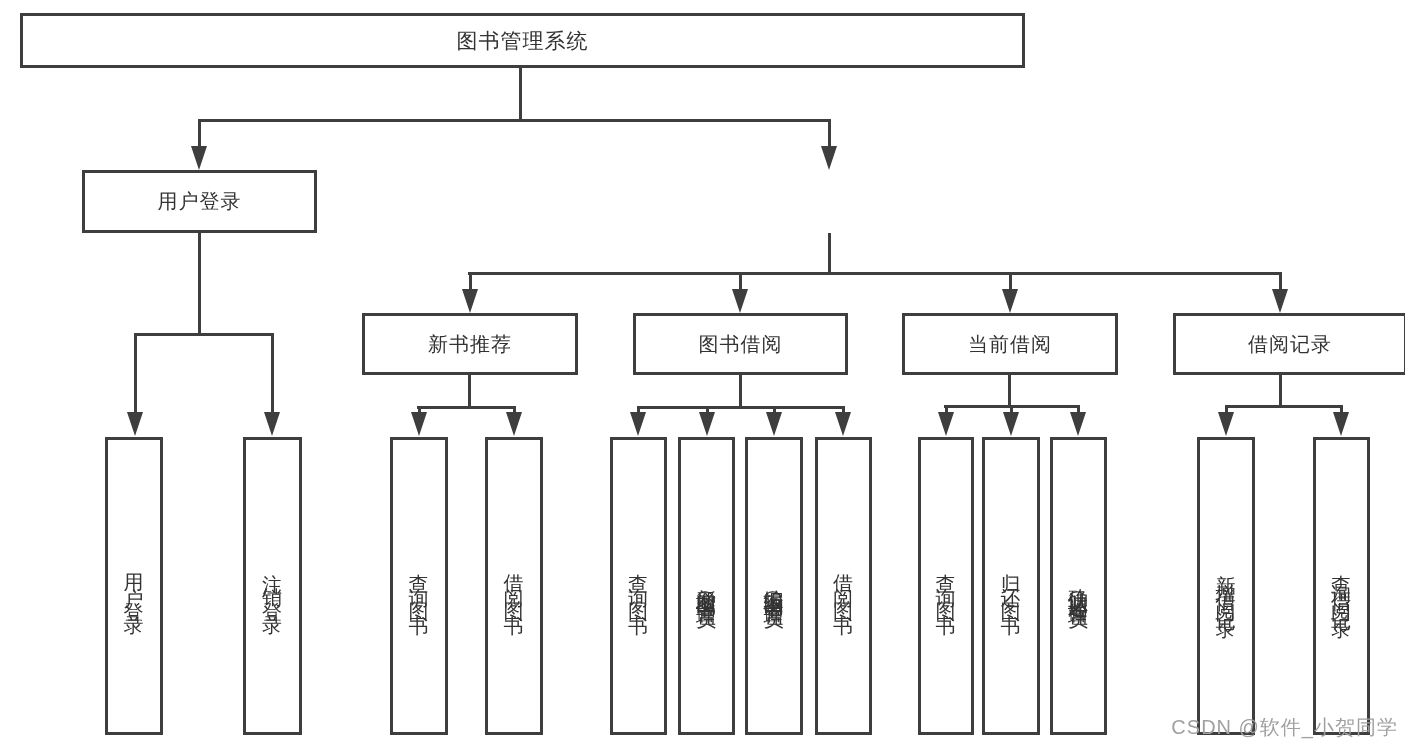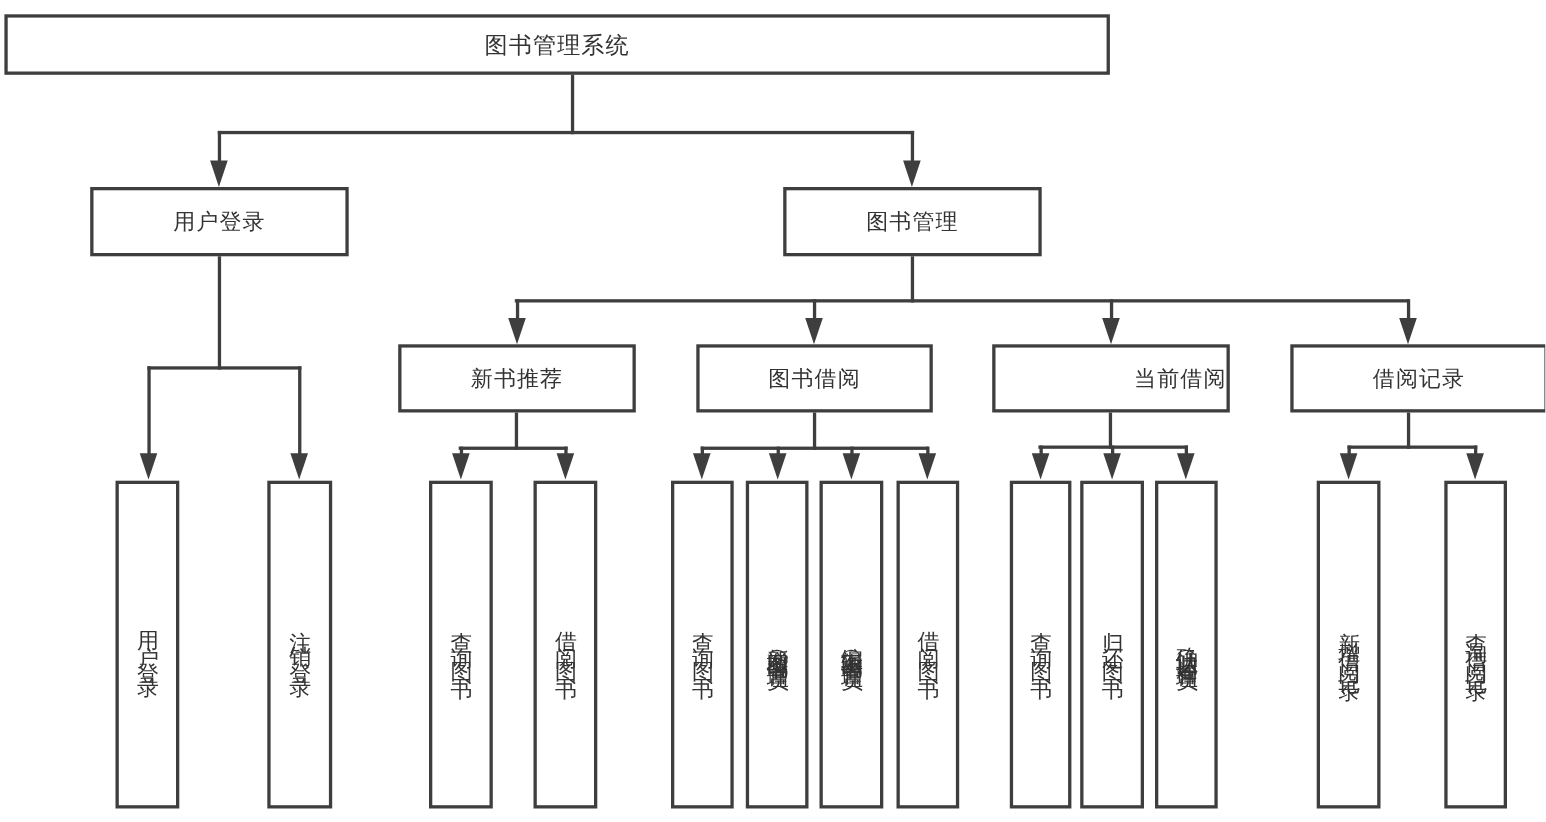--- a/index.html
+++ b/index.html
@@ -51,7 +51,7 @@
 
 <div id="canvas">
 
-  <div class="box root" style="left:4px;top:13px;width:1005px;height:55px;">
+  <div class="box root" style="left:20px;top:13px;width:1005px;height:55px;">
     <span>图书管理系统</span>
   </div>
 

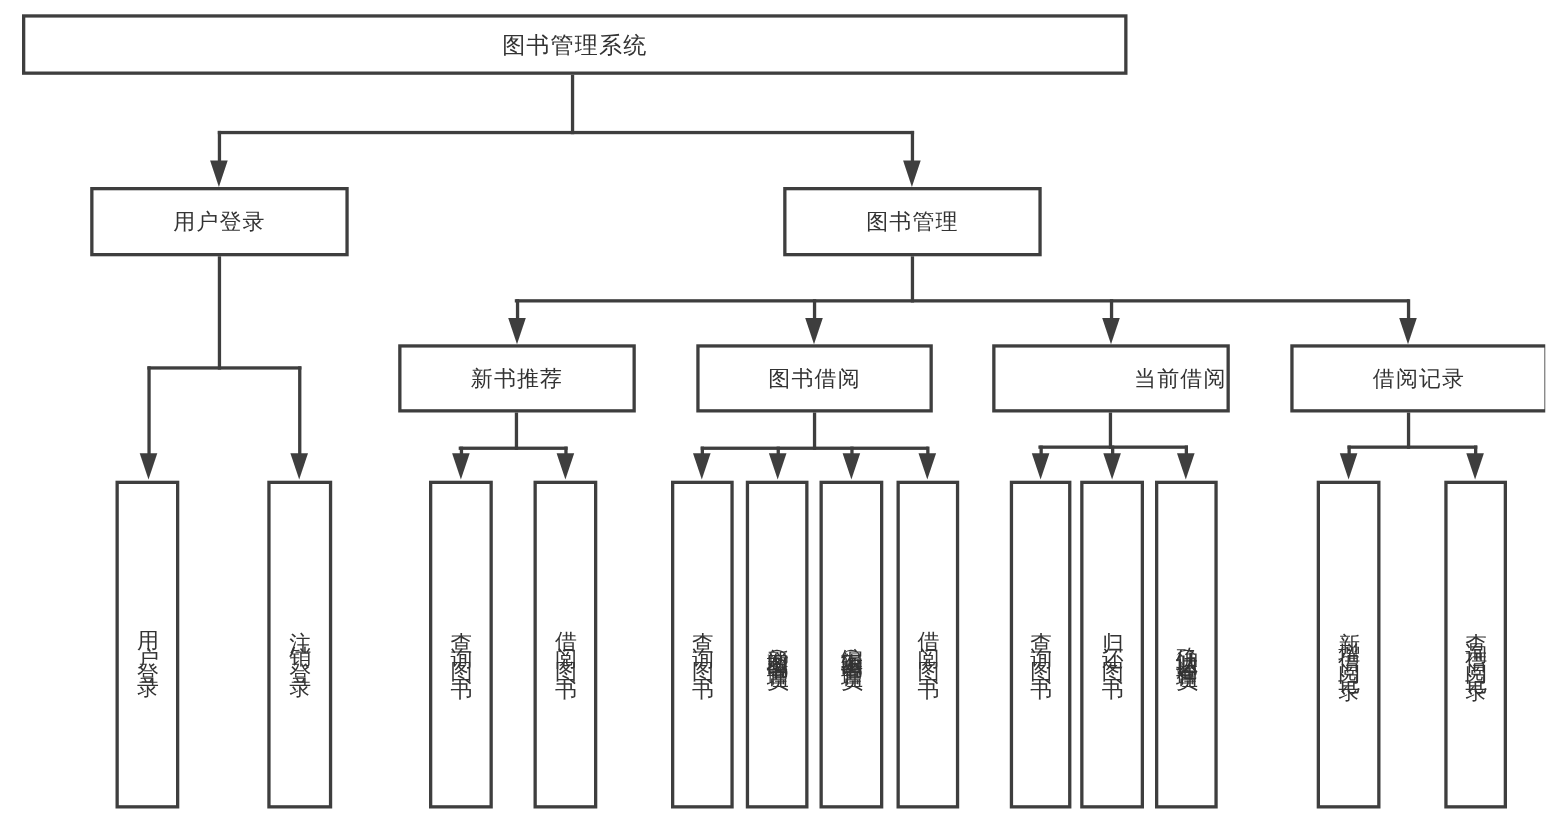--- a/index.html
+++ b/index.html
@@ -64,9 +64,6 @@
 
   <div class="box hbox" style="left:82px;top:170px;width:235px;height:63px;">
     <span>用户登录</span>
-  </div>
-  <div class="box hbox" style="left:712px;top:170px;width:235px;height:63px;">
-    <span>图书管理</span>
   </div>
 
   <div class="vline" style="left:198px;top:233px;height:103px;"></div>

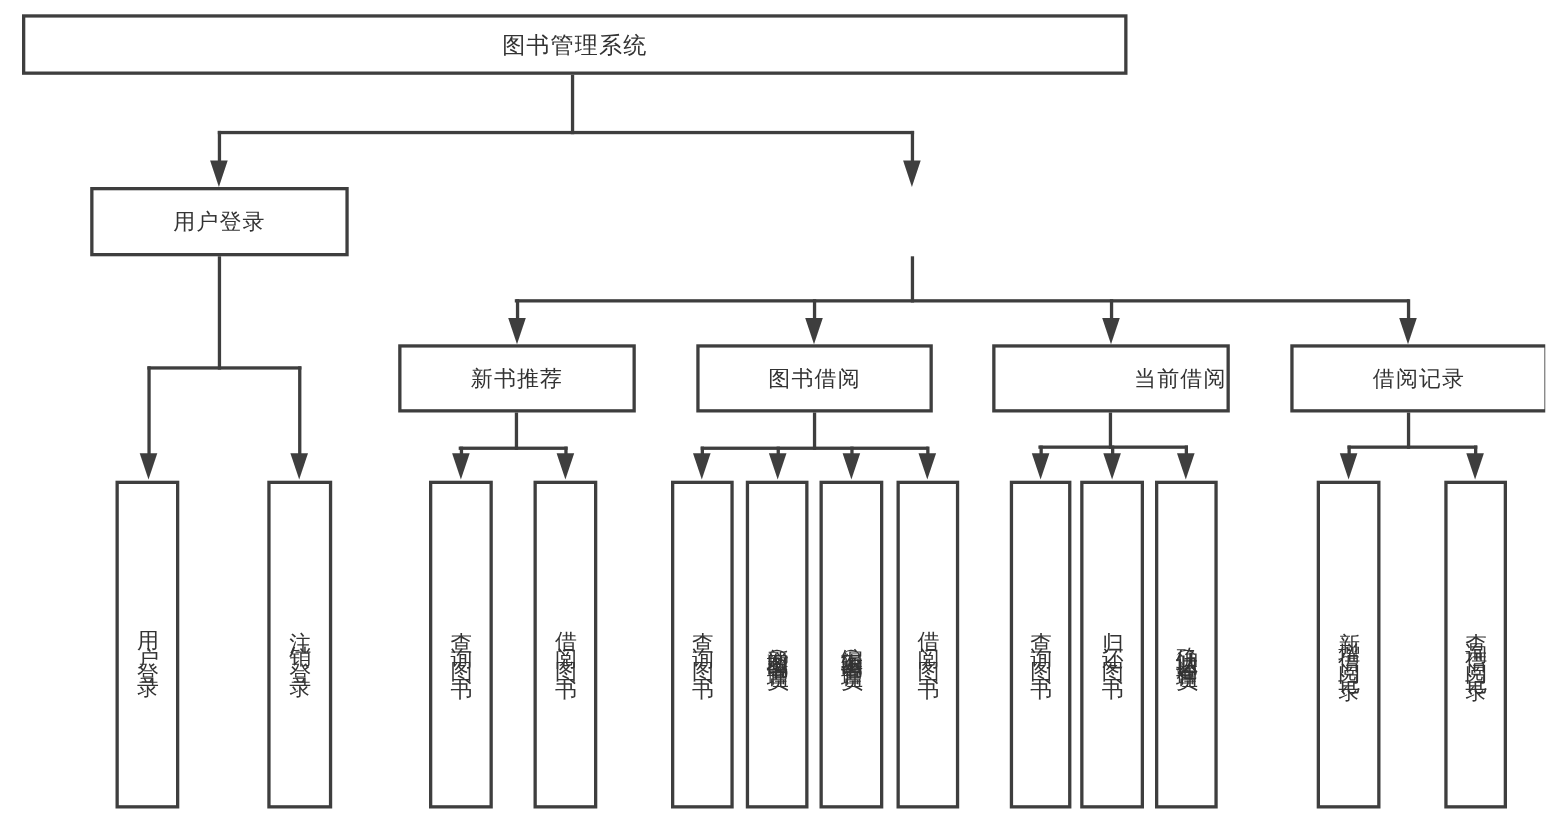--- a/index.html
+++ b/index.html
@@ -90,7 +90,7 @@
   <div class="box hbox" style="left:362px;top:313px;width:216px;height:62px;">
     <span>新书推荐</span>
   </div>
-  <div class="box hbox" style="left:902px;top:313px;width:216px;height:62px;justify-content:flex-end;">
+  <div class="box hbox" style="left:902px;top:313px;width:216px;height:62px;">
     <span>当前借阅</span>
   </div>
   <div class="box hbox" style="left:1173px;top:313px;width:234px;height:62px;">

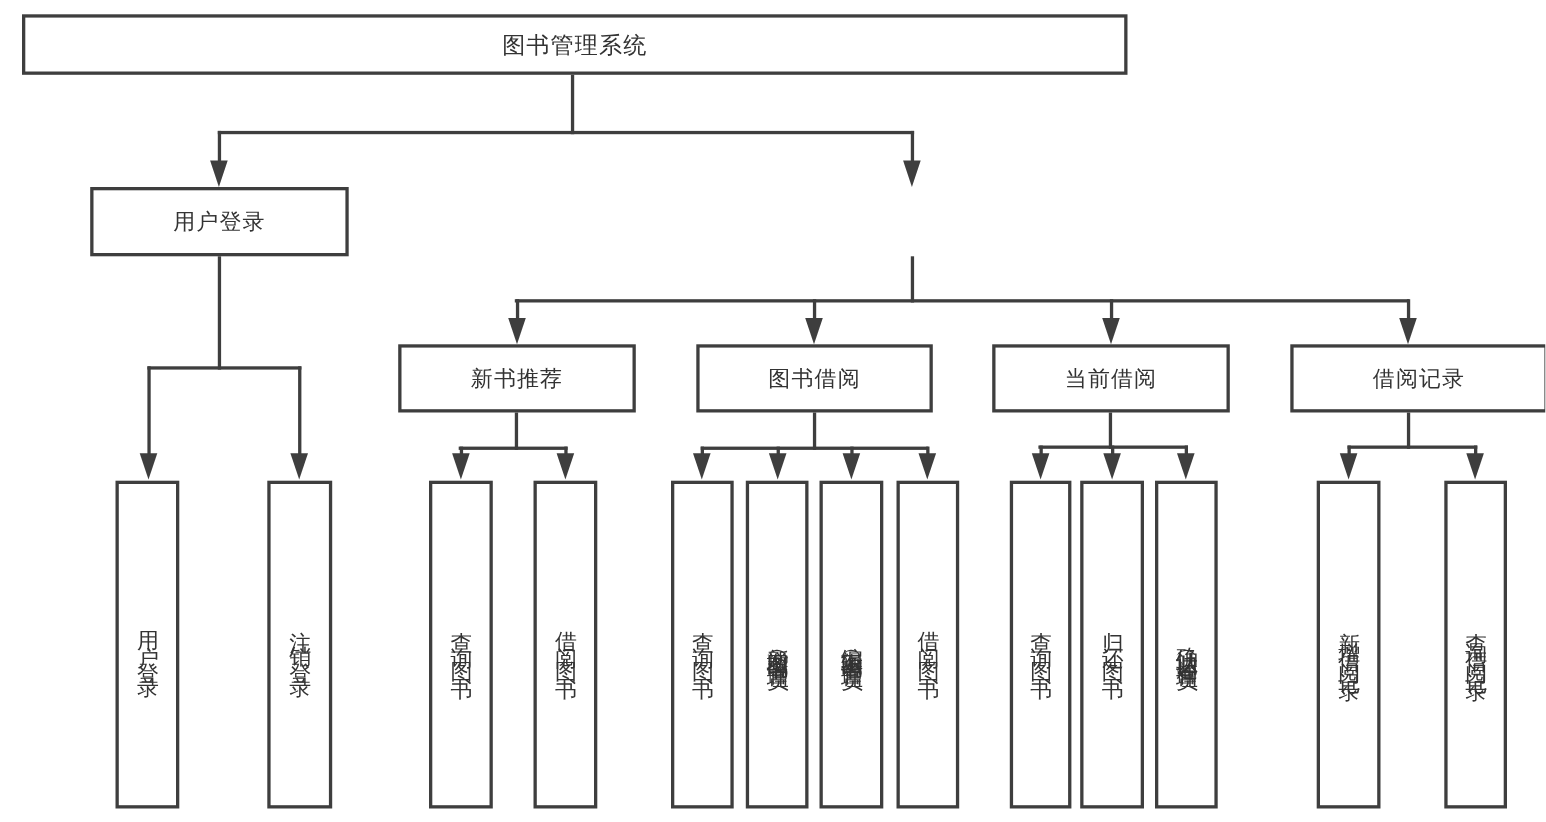--- a/index.html
+++ b/index.html
@@ -171,6 +171,7 @@
     <span>查询借阅记录</span>
   </div>
 
+  <div class="watermark">CSDN @软件_小贺同学</div>
 
 </div>
 

